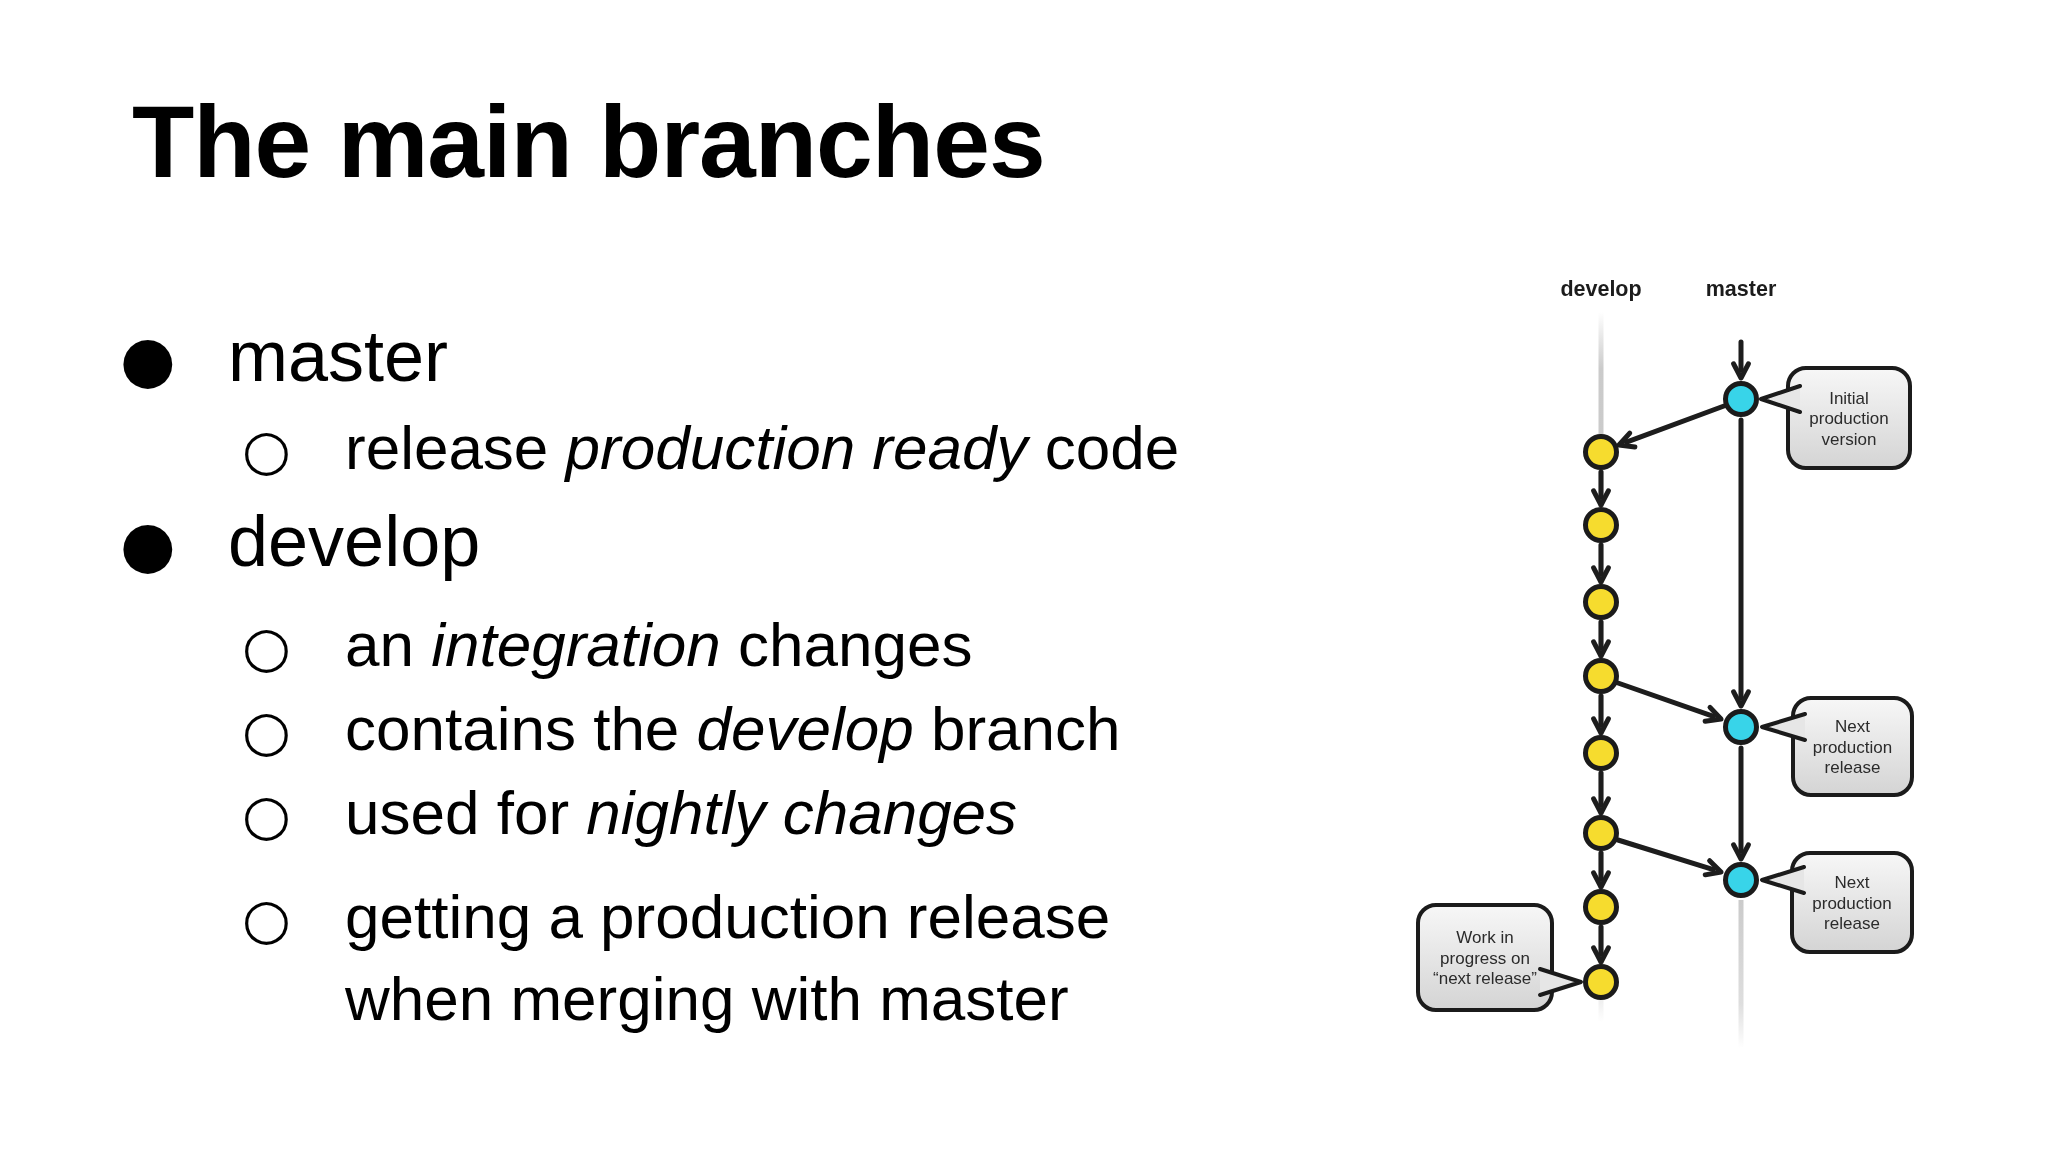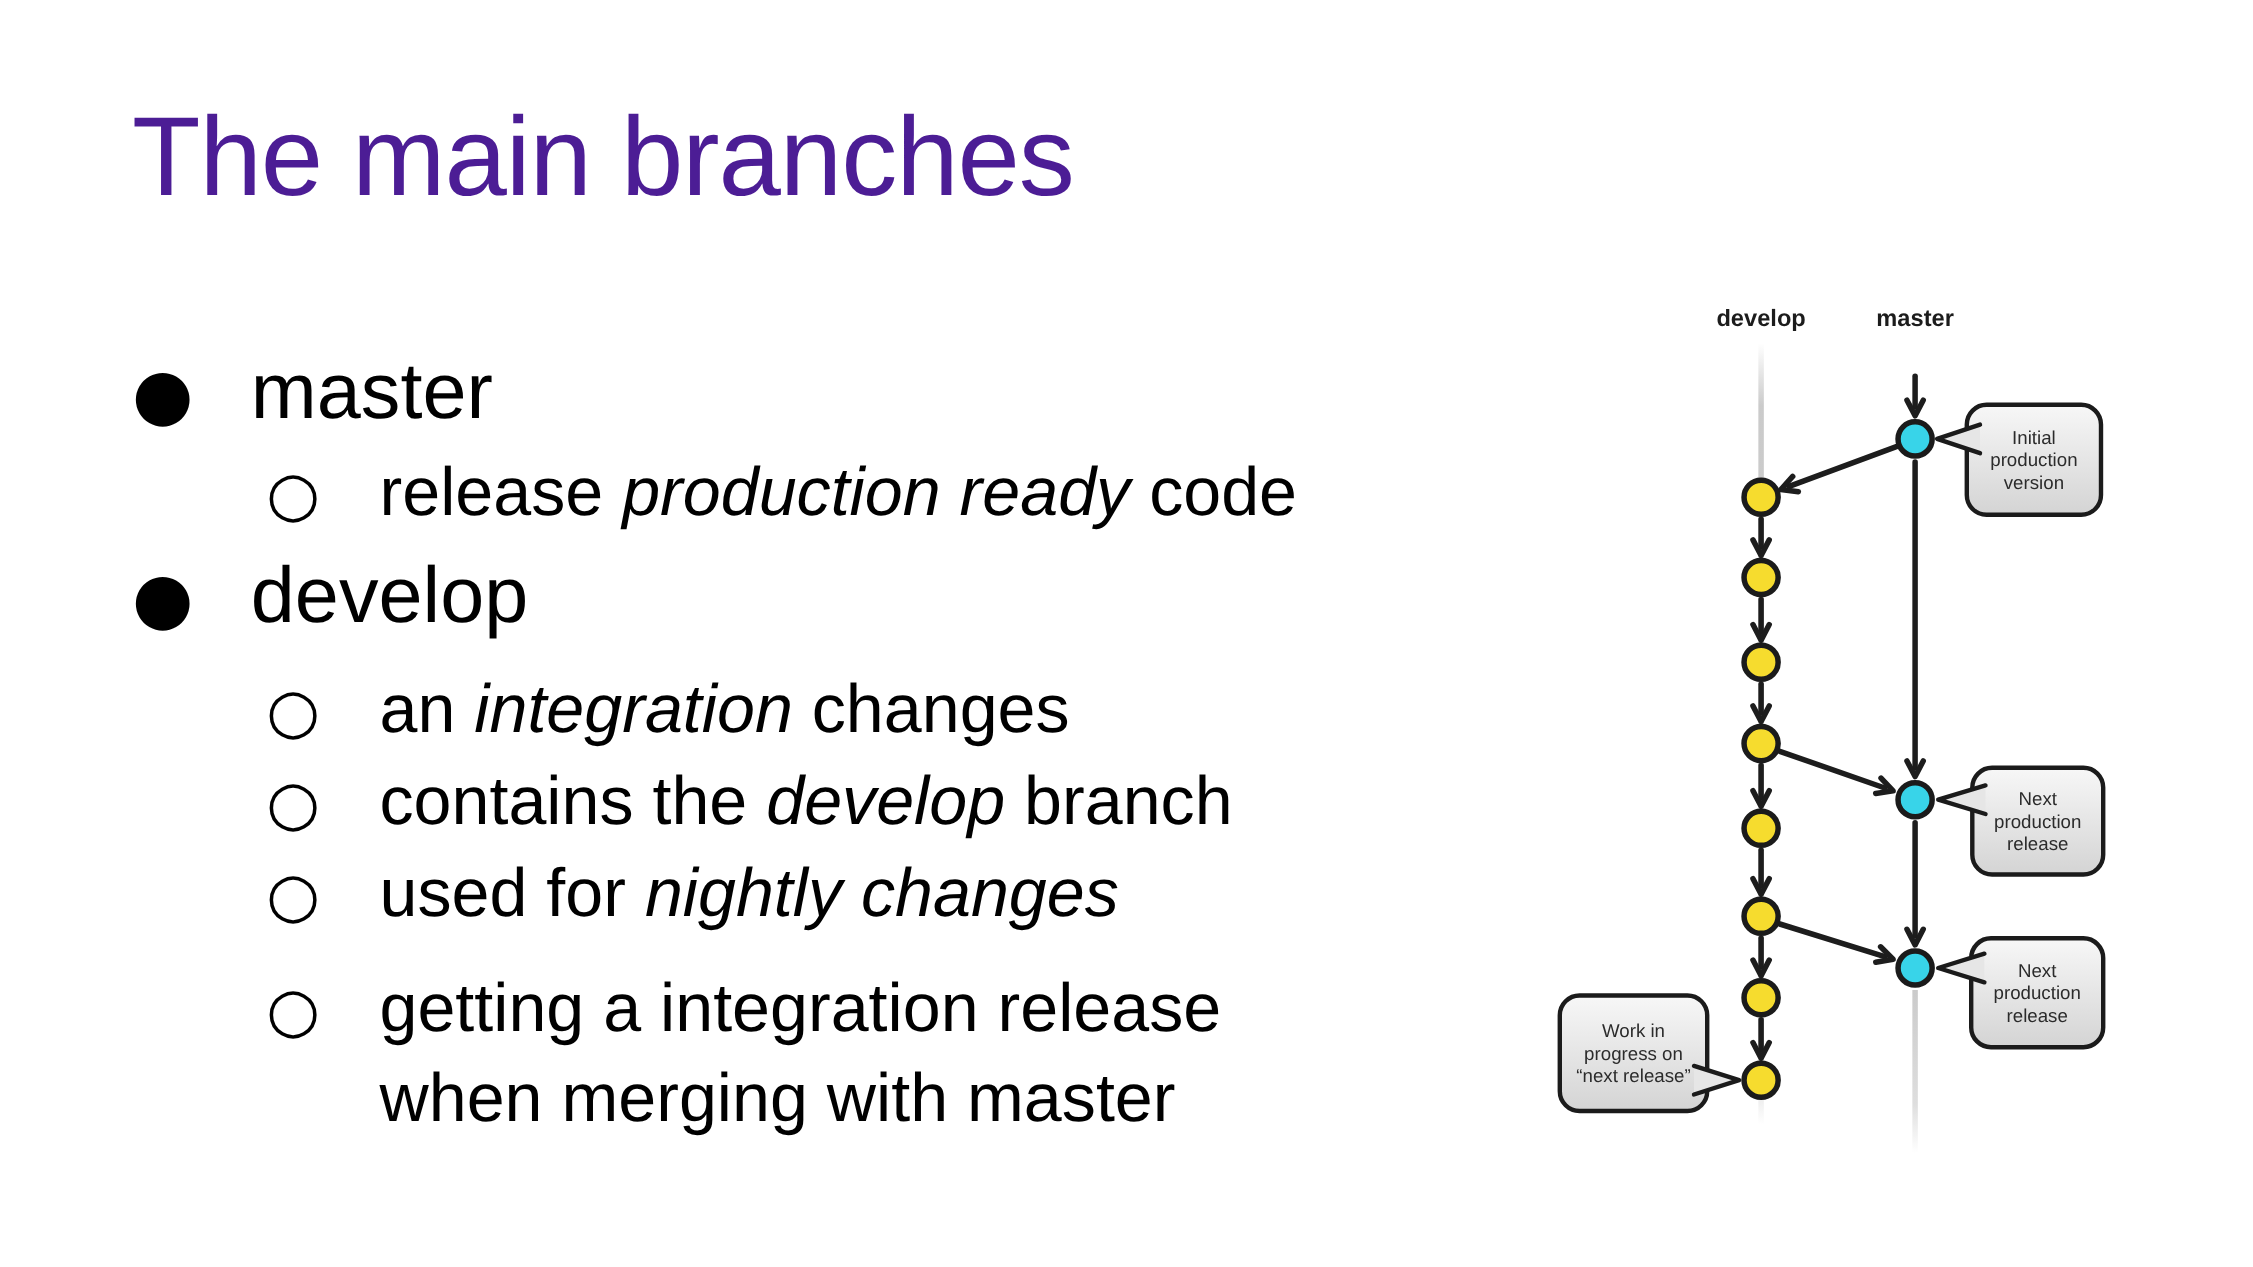--- a/index.html
+++ b/index.html
@@ -8,8 +8,8 @@
     font-family:"Liberation Sans",sans-serif;color:#000;
   }
   .title{
-    position:absolute;left:120px;top:84px;margin:0;
-    font-size:102px;font-weight:normal;line-height:1.15;letter-spacing:-1px;color:#4c1d95;
+    position:absolute;left:132px;top:84px;margin:0;
+    font-size:102px;font-weight:bold;line-height:1.15;letter-spacing:-1px;color:#000000;
   }
   .bullets{position:absolute;left:120px;top:316px;width:1140px;}
   .row{display:flex;align-items:baseline;}

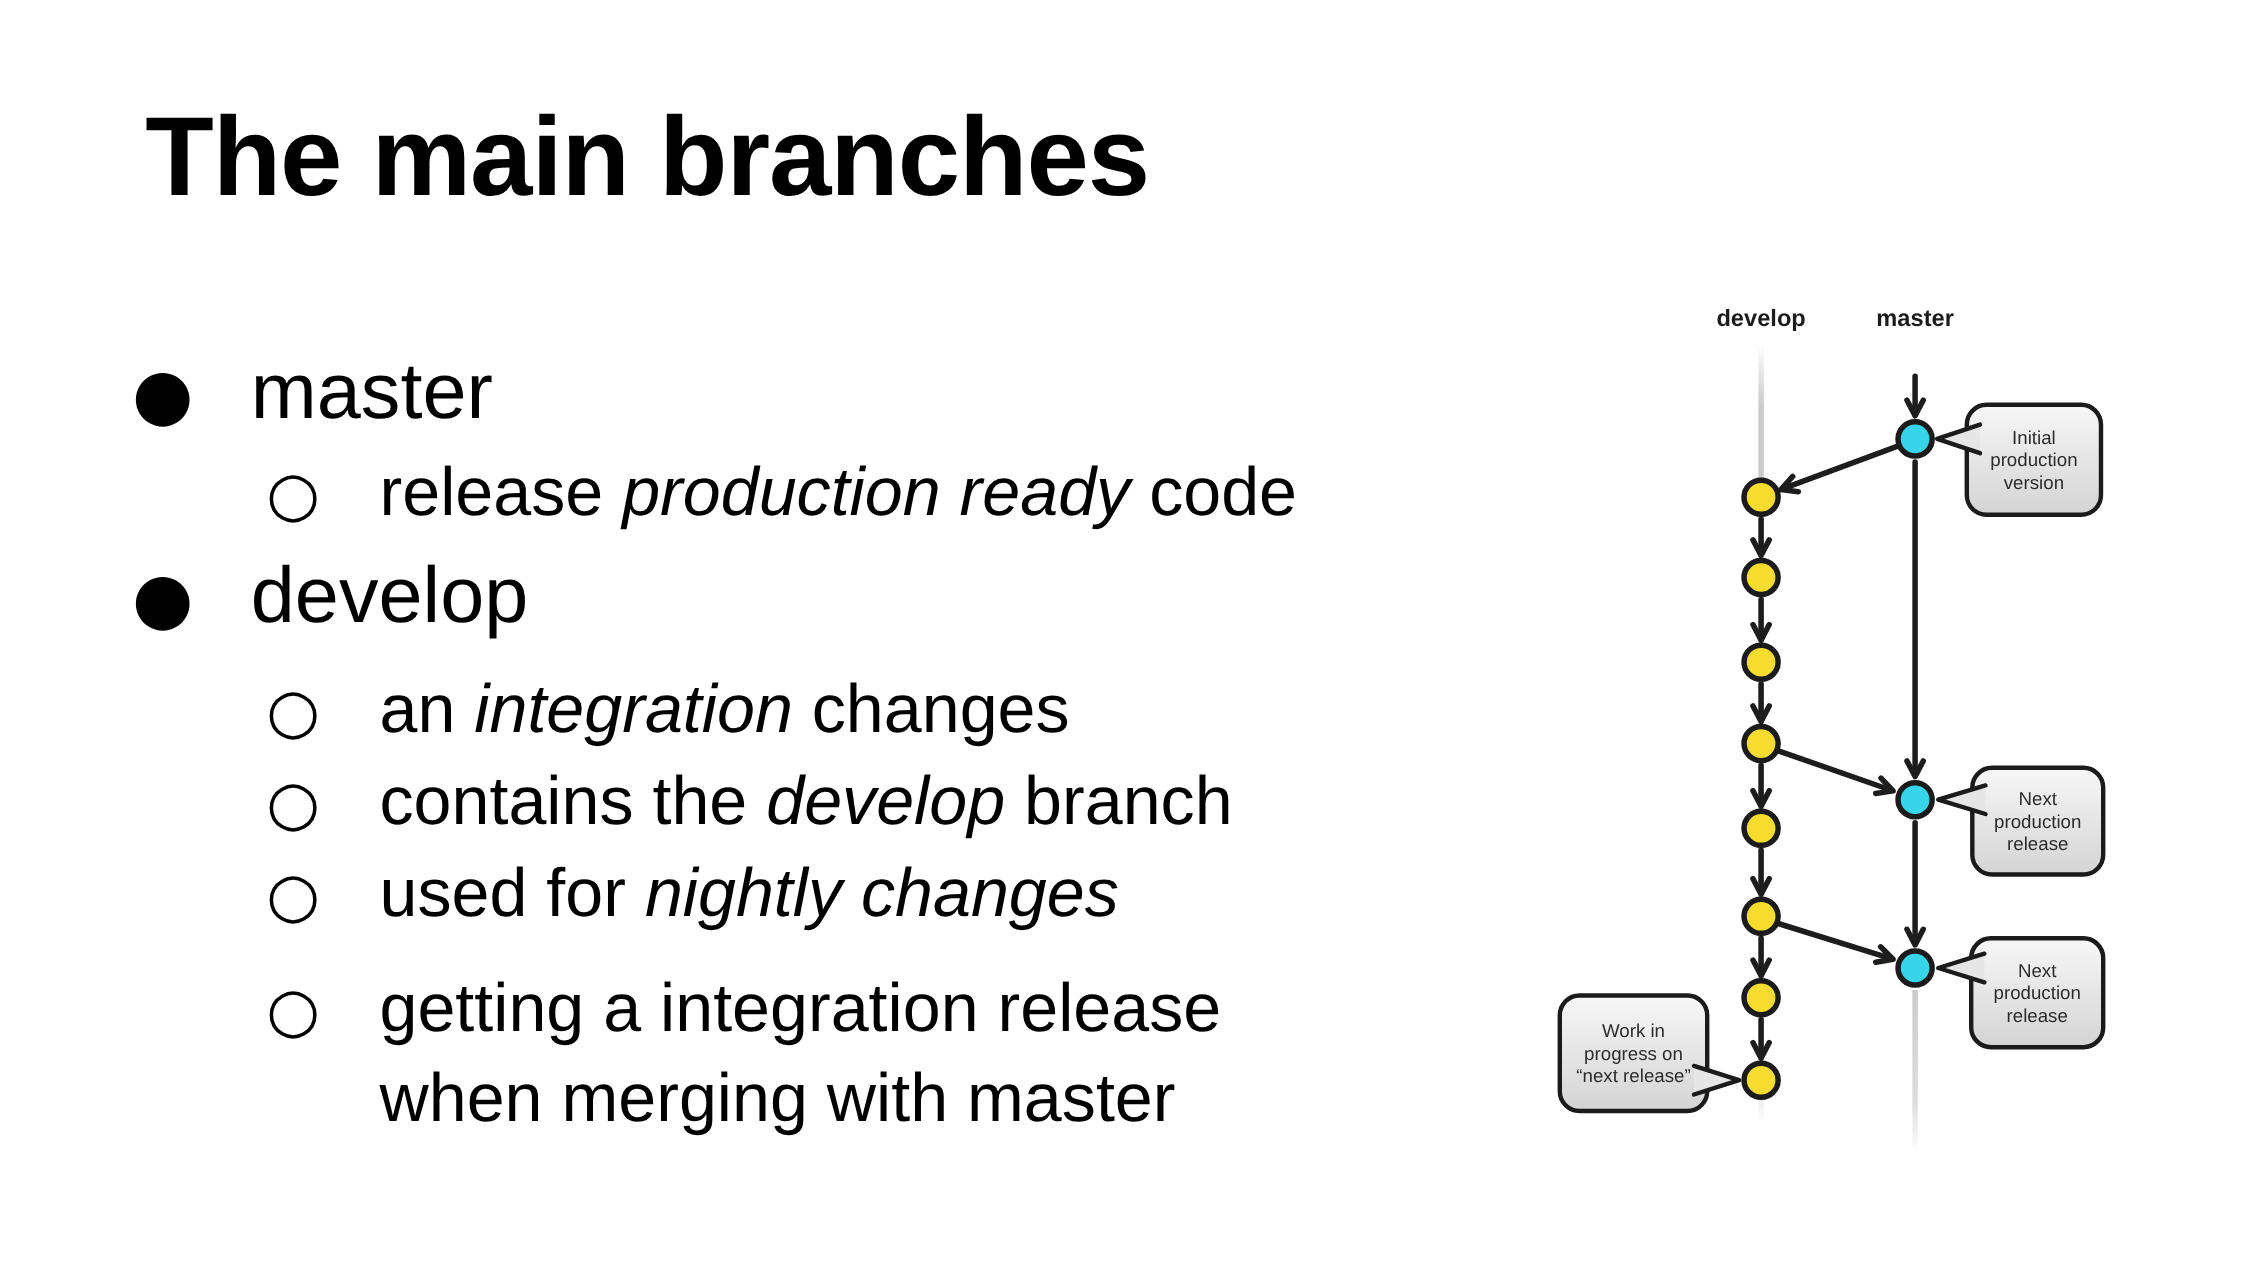--- a/index.html
+++ b/index.html
@@ -59,7 +59,7 @@
       </div>
       <div class="row l2">
         <span class="marker">○</span>
-        <span class="txt"><span>getting a integration release
+        <span class="txt"><span>getting a production release
 when merging with master</span></span>
       </div>
     </div>

